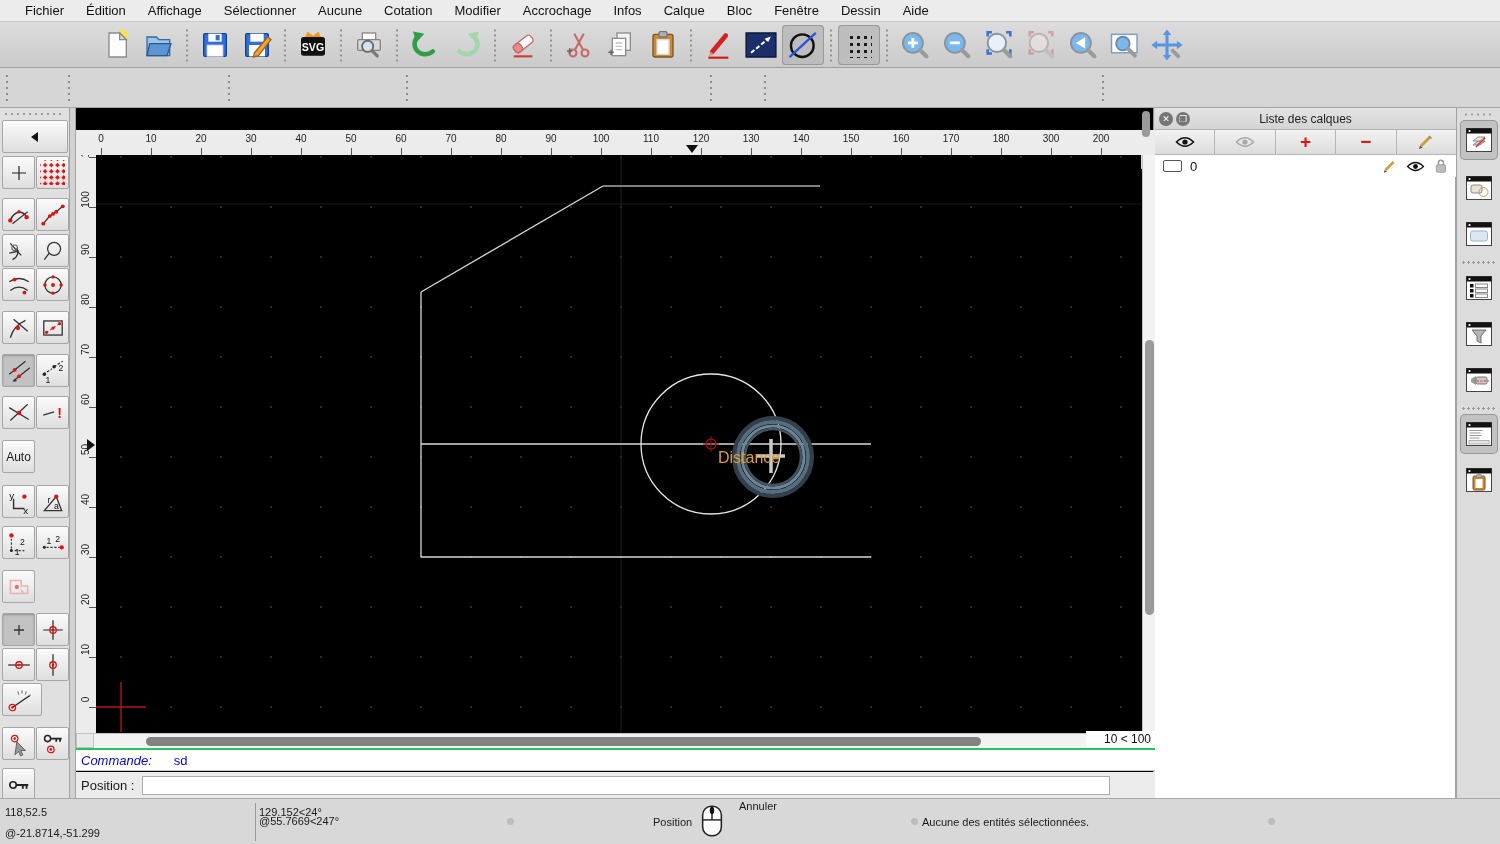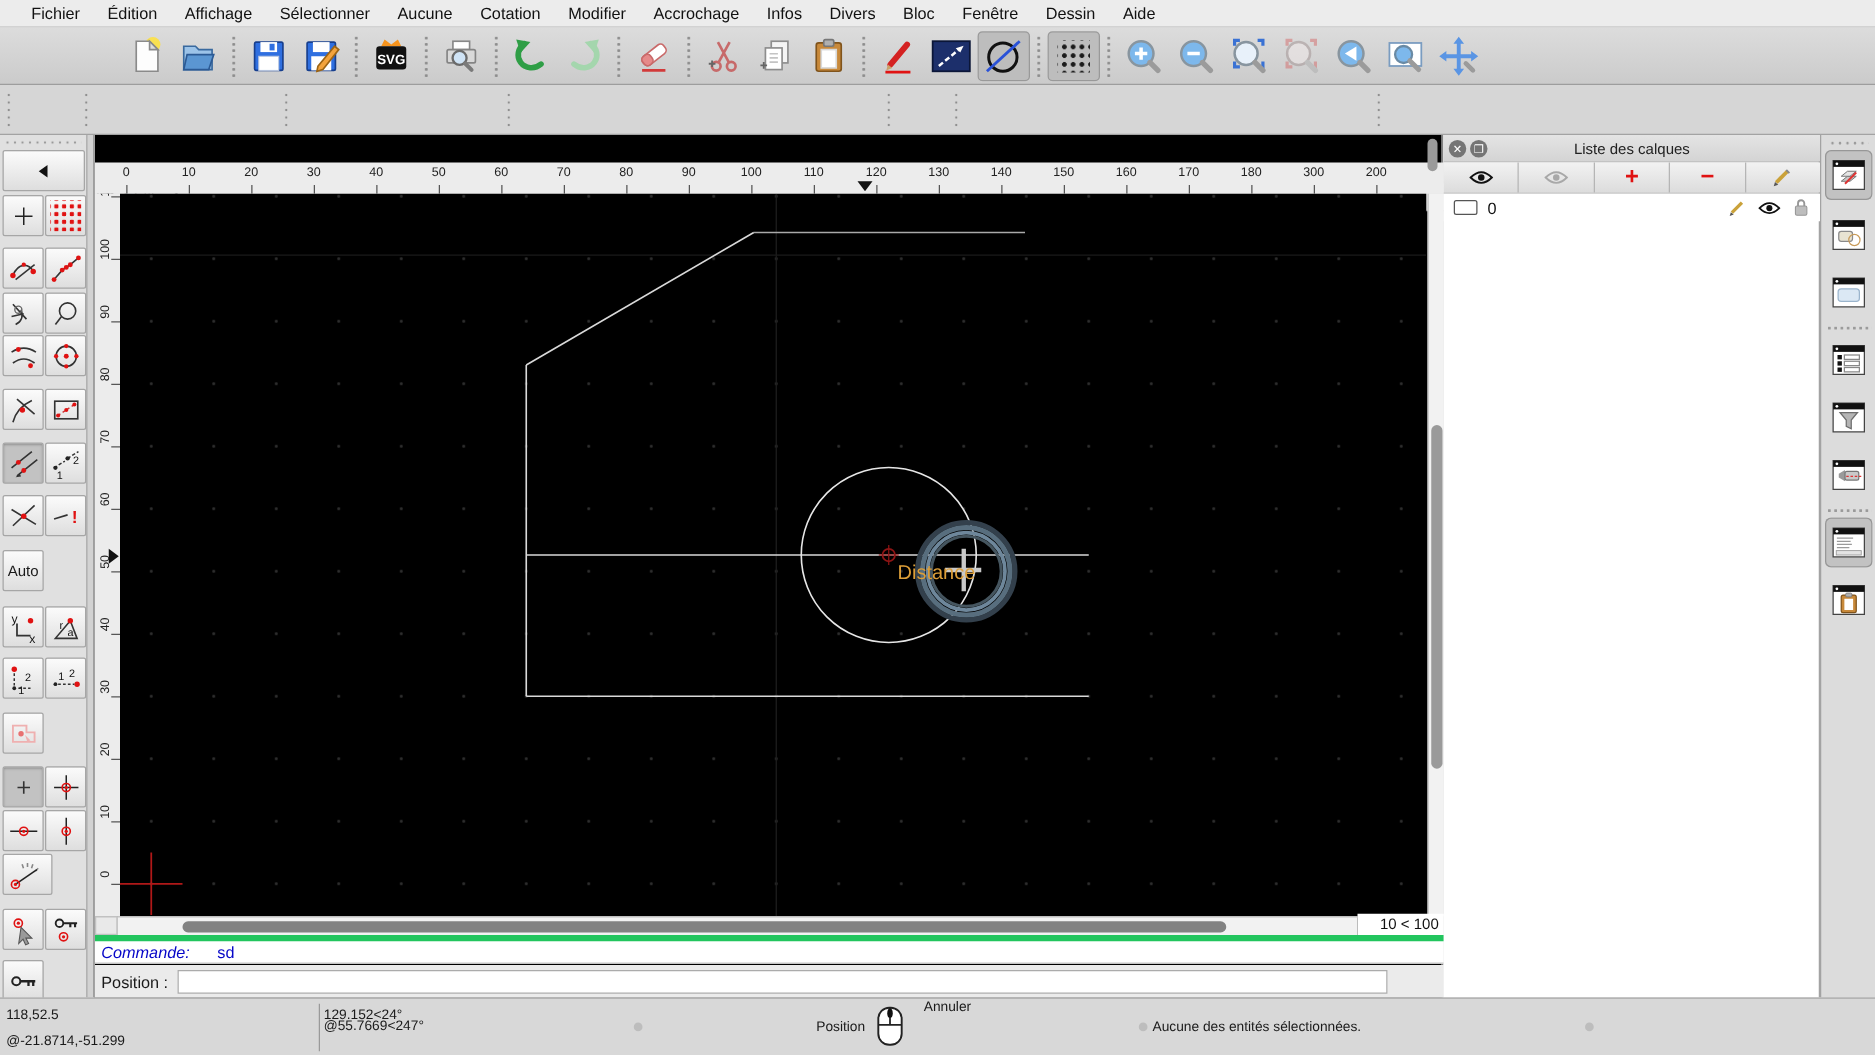--- a/index.html
+++ b/index.html
@@ -179,7 +179,7 @@
       <span class="menu-item">Modifier</span>
       <span class="menu-item">Accrochage</span>
       <span class="menu-item">Infos</span>
-      <span class="menu-item">Divers</span>
+      <span class="menu-item">Calque</span>
       <span class="menu-item">Bloc</span>
       <span class="menu-item">Fenêtre</span>
       <span class="menu-item">Dessin</span>

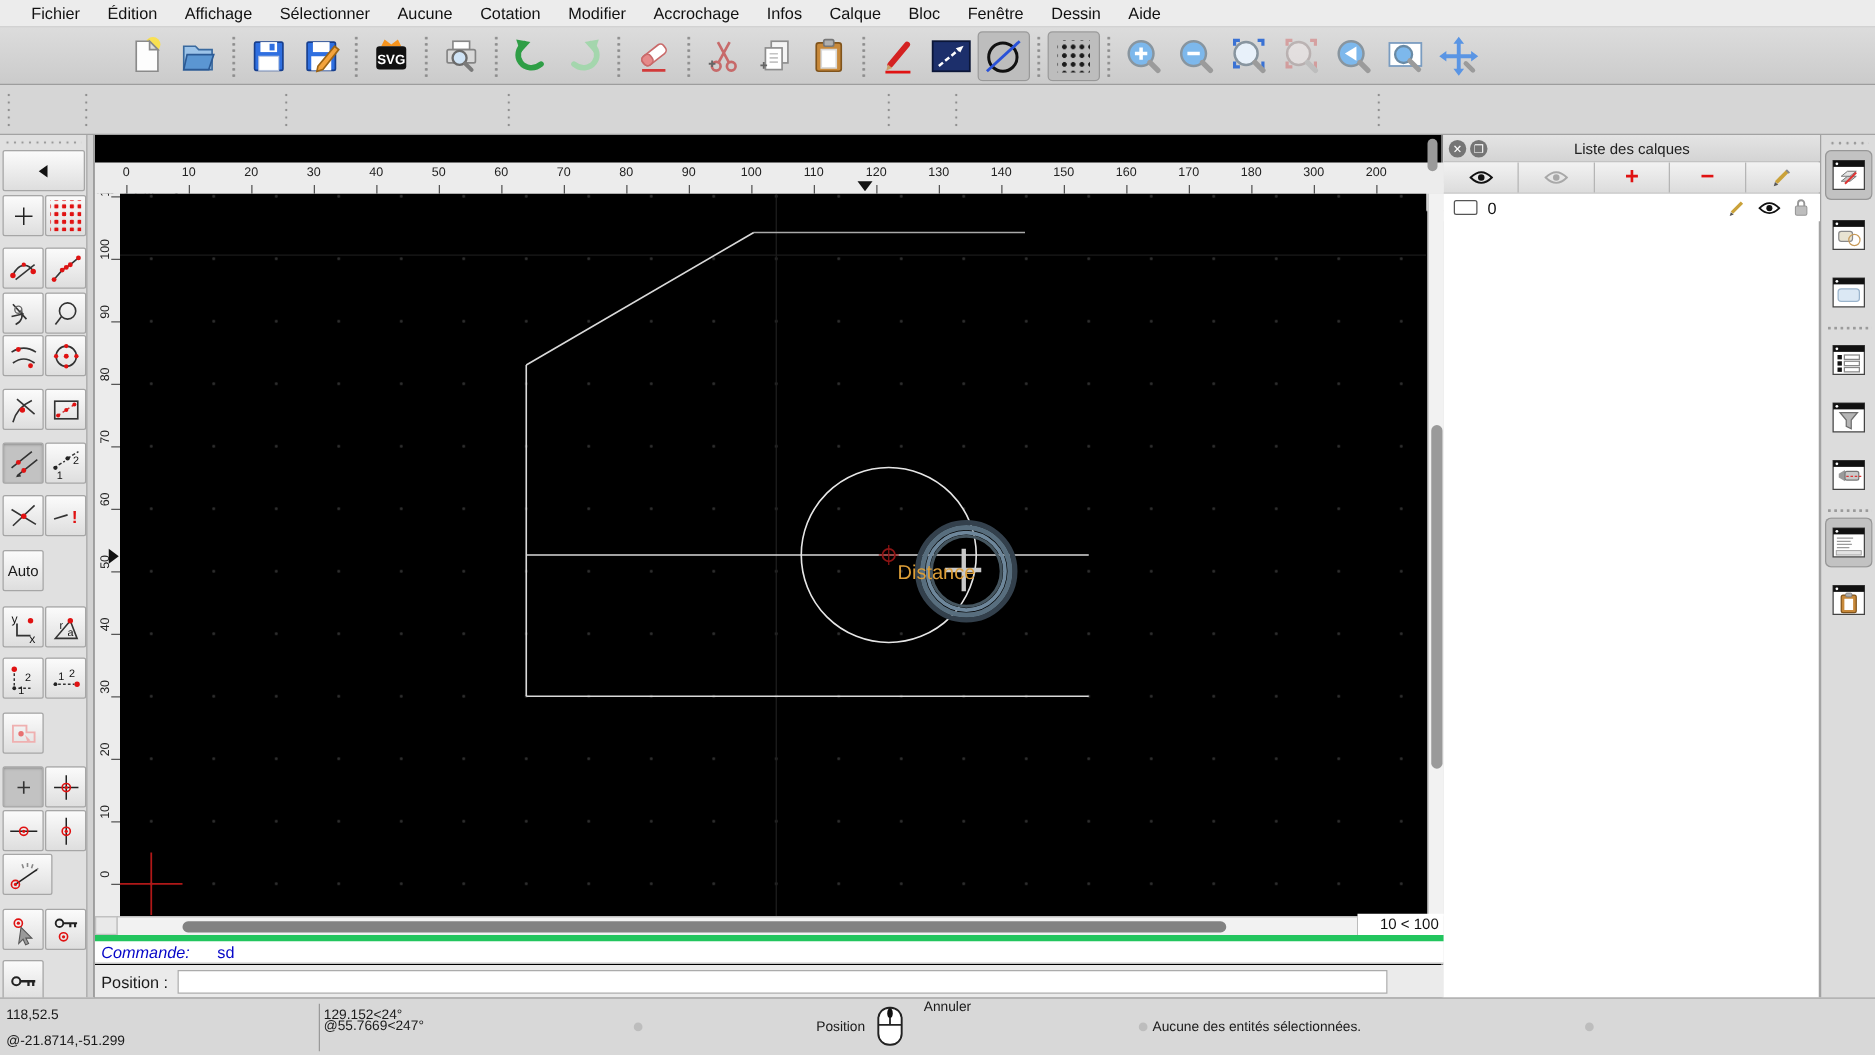--- a/index.html
+++ b/index.html
@@ -105,7 +105,7 @@
                     font-size:12px; color:#111; text-align:right; padding:1px 4px 0 0; }
 
   #cmd-row { left:0; top:640px; width:1079px; height:23px; background:#fff;
-             border-top:5px solid #22c55e; border-bottom:1px solid #c6c6c6;
+             border-top:2px solid #22c55e; border-bottom:1px solid #c6c6c6;
              display:flex; align-items:center; padding-left:5px; }
   #cmd-label { font-size:13px; color:#0606c8; font-style:italic; }
   #cmd-value { font-size:13px; color:#0606c8; margin-left:22px; }

